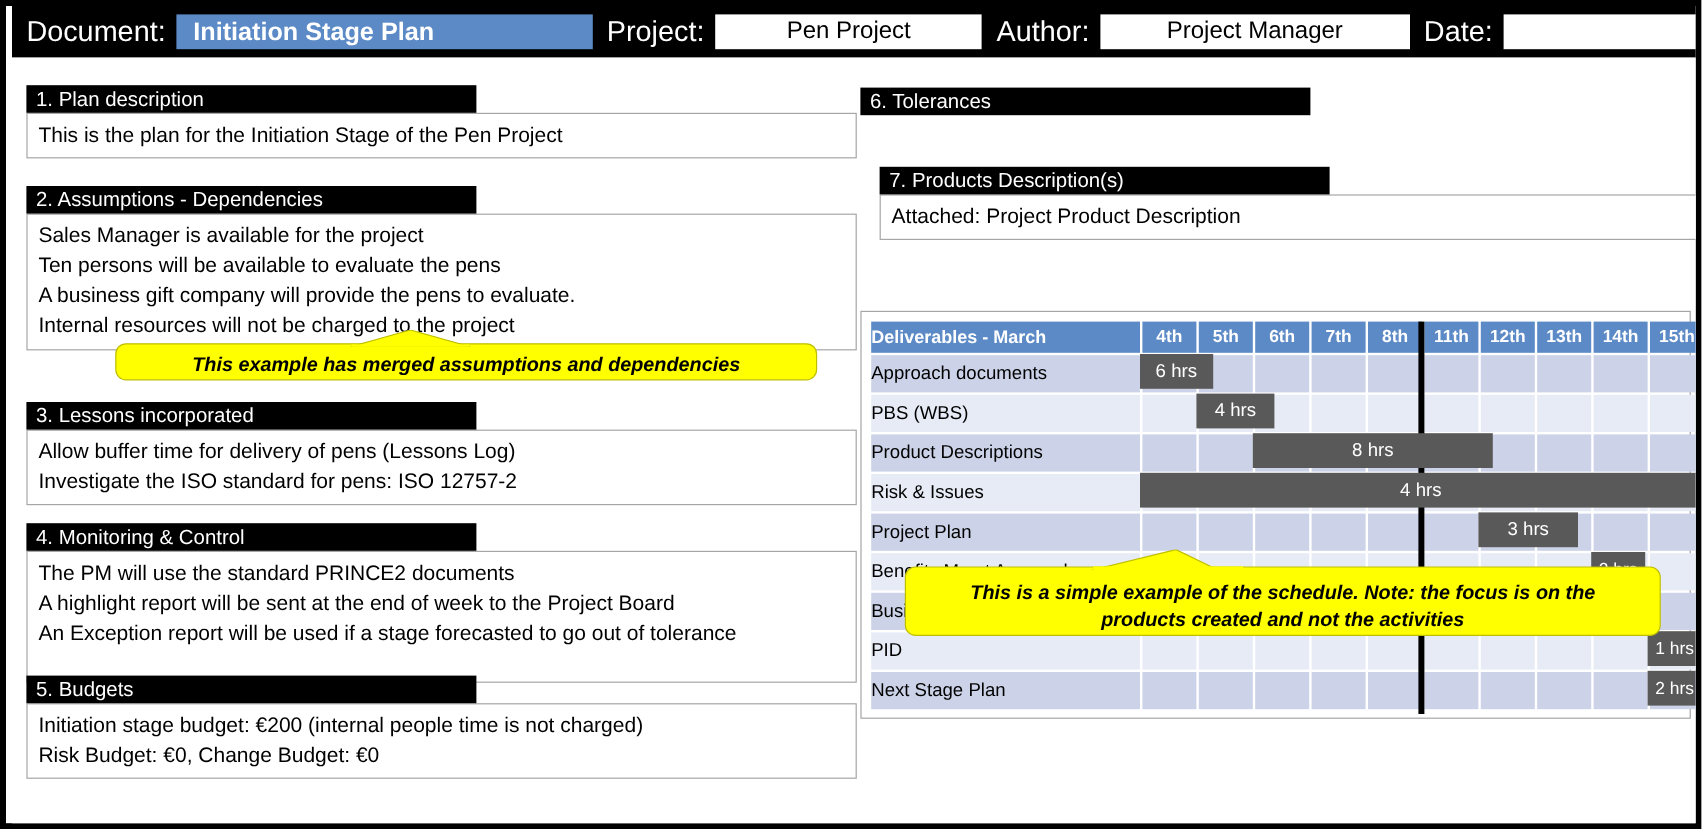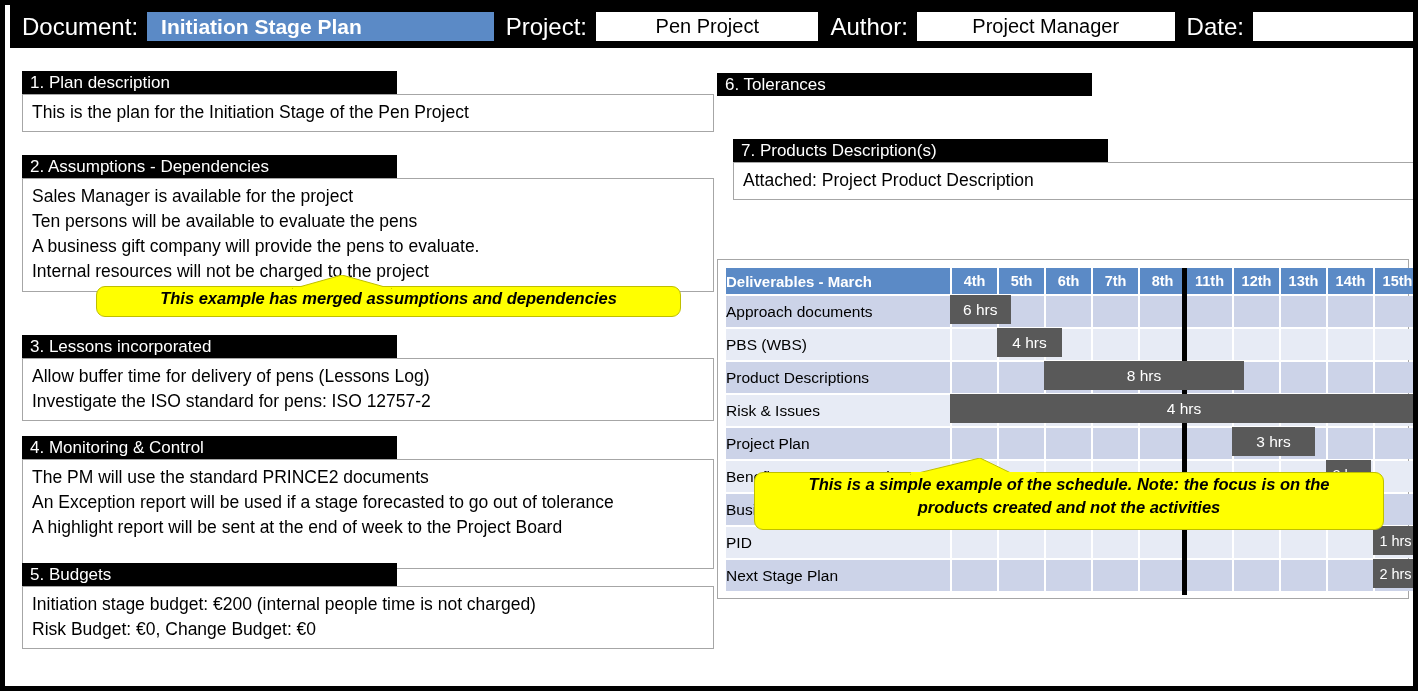--- a/index.html
+++ b/index.html
@@ -37,7 +37,7 @@
   
   .callout{position:absolute;background:#ffff00;border:1px solid #bfbf00;border-radius:9px;
            color:#000000;font-style:italic;font-weight:bold;font-size:16.5px;text-align:center;
-           box-sizing:border-box;display:flex;align-items:center;justify-content:flex-start;
+           box-sizing:border-box;display:flex;align-items:center;justify-content:flex-end;
            flex-direction:column;line-height:23px;}
 
   

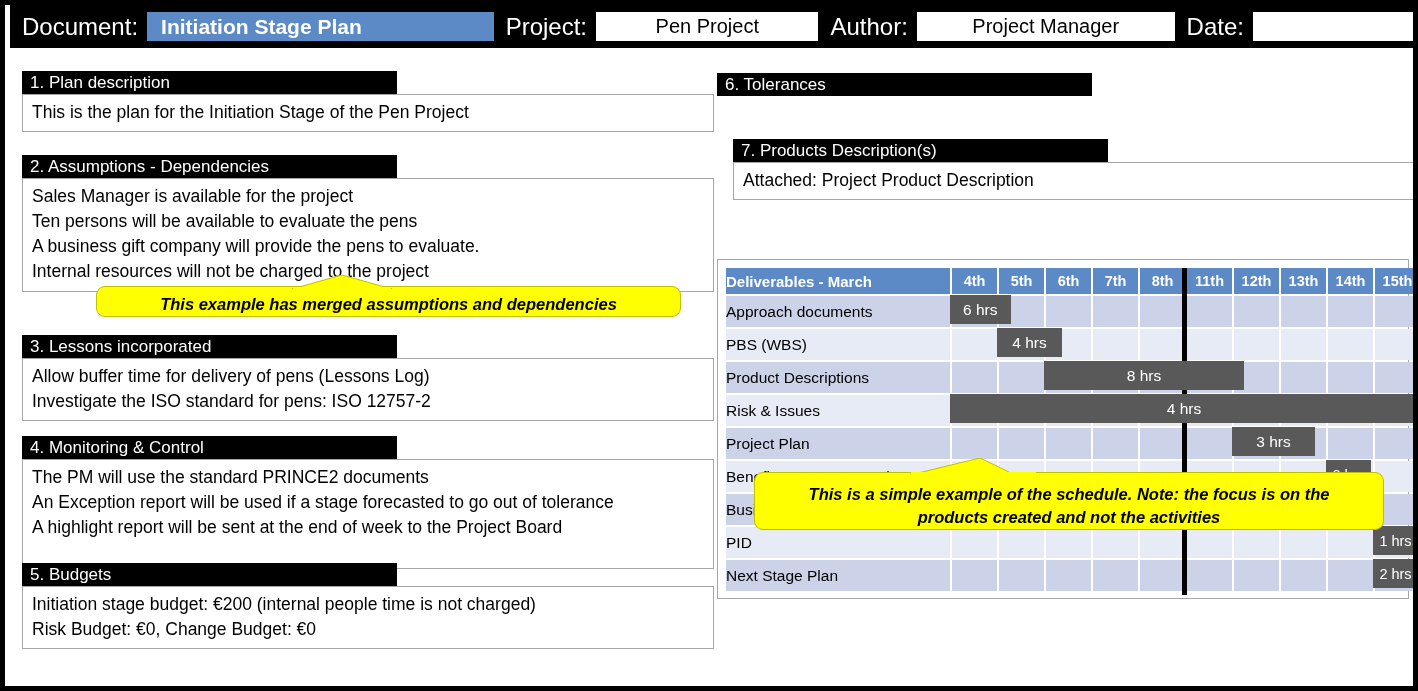--- a/index.html
+++ b/index.html
@@ -120,8 +120,8 @@
         <div class="sec-title" style="width:375px;">4. Monitoring &amp; Control</div>
         <div class="sec-box" style="height:110px;">
           <p>The PM will use the standard PRINCE2 documents</p>
+          <p>A highlight report will be sent at the end of week to the Project Board</p>
           <p>An Exception report will be used if a stage forecasted to go out of tolerance</p>
-          <p>A highlight report will be sent at the end of week to the Project Board</p>
         </div>
       </div>
 

